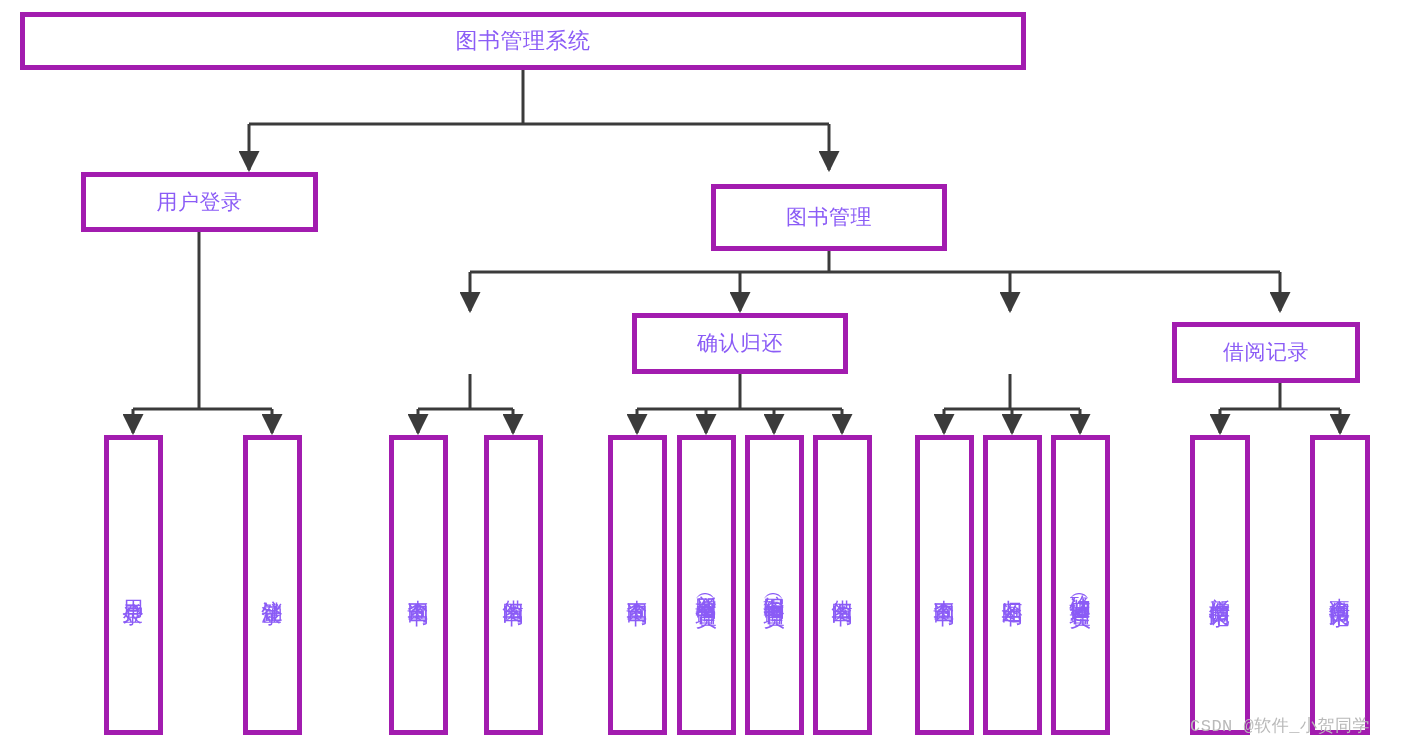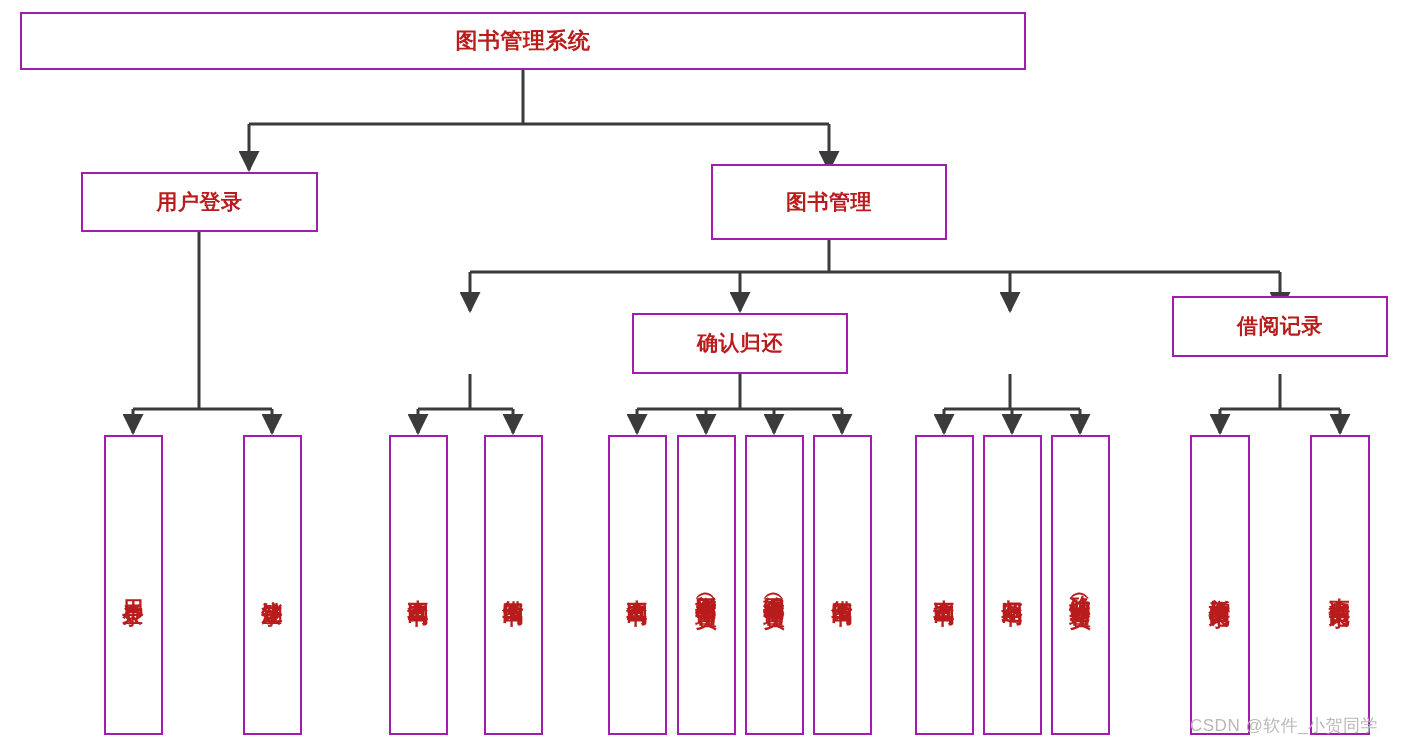--- a/index.html
+++ b/index.html
@@ -28,14 +28,13 @@
     position: absolute;
     box-sizing: border-box;
     background: #ffffff;
-    border: 2px solid #a21caf;
-    color: #b91c1c;
+    border: 5px solid #a21caf;
+    color: #8b5cf6;
     display: flex;
     align-items: center;
     justify-content: center;
     text-align: center;
     line-height: 1.18;
-    font-weight: bold;
   }
   .node.h {
     font-size: 21px;

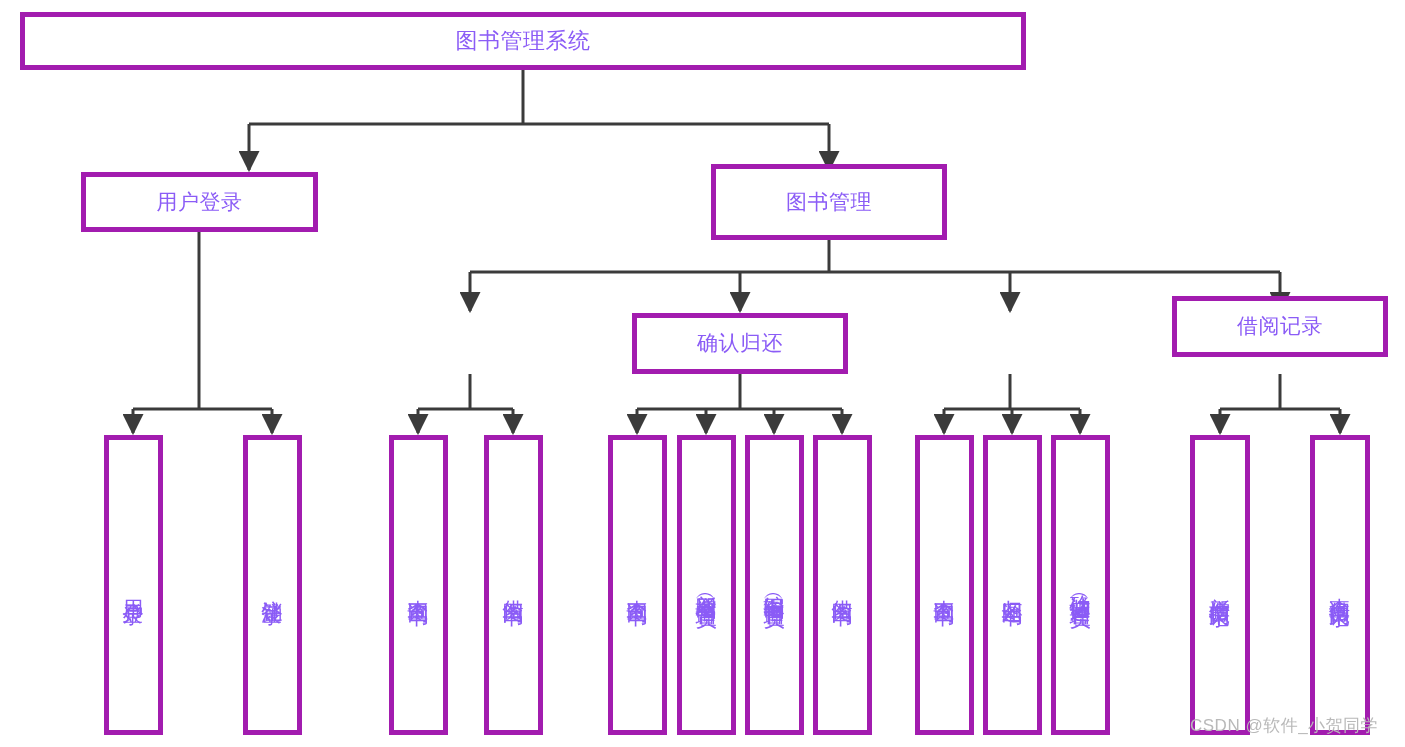--- a/index.html
+++ b/index.html
@@ -123,7 +123,7 @@
   <div class="node h title" id="node-root" style="left: 20px; top: 12px; width: 1006px; height: 58px;">图书管理系统</div>
 
   <div class="node h" id="node-l2-0" style="left: 81px; top: 172px; width: 237px; height: 60px;">用户登录</div>
-  <div class="node h" id="node-l2-1" style="left: 711px; top: 164px; width: 236px; height: 76px;">图书管理</div>
+  <div class="node h" id="node-l2-1" style="left: 711px; top: 184px; width: 236px; height: 67px;">图书管理</div>
 
   <div class="node h" id="node-l3-1" style="left: 632px; top: 313px; width: 216px; height: 61px;">确认归还</div>
   <div class="node h" id="node-l3-3" style="left: 1172px; top: 296px; width: 216px; height: 61px;">借阅记录</div>

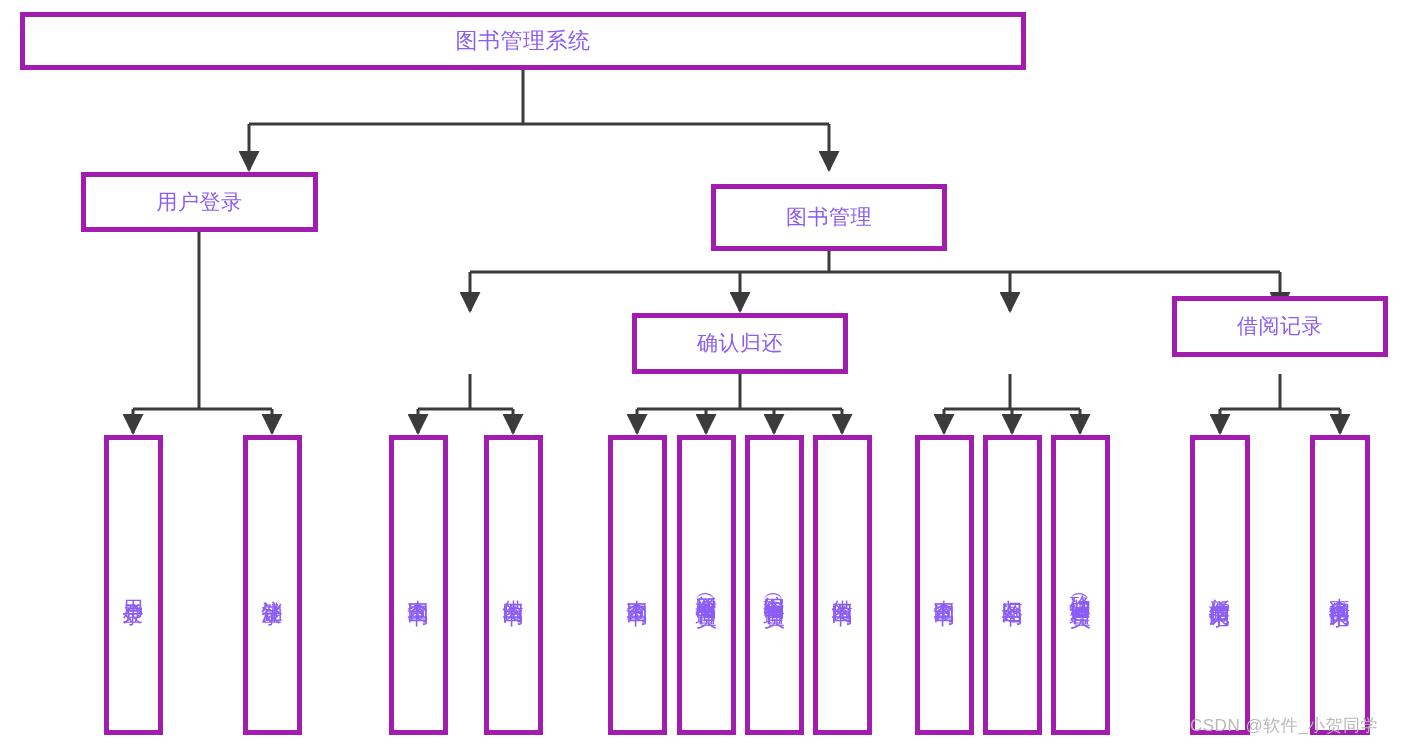--- a/index.html
+++ b/index.html
@@ -126,7 +126,7 @@
   <div class="node h" id="node-l2-1" style="left: 711px; top: 184px; width: 236px; height: 67px;">图书管理</div>
 
   <div class="node h" id="node-l3-1" style="left: 632px; top: 313px; width: 216px; height: 61px;">确认归还</div>
-  <div class="node h" id="node-l3-3" style="left: 1172px; top: 296px; width: 216px; height: 61px;">借阅记录</div>
+  <div class="node h" id="node-l3-3" style="left: 1172px; top: 322px; width: 188px; height: 61px;">借阅记录</div>
 
   <div class="node v" id="node-leaf-0" style="left: 104px; top: 435px; width: 59px; height: 300px;">
       <span class="vtext">用户登录</span>

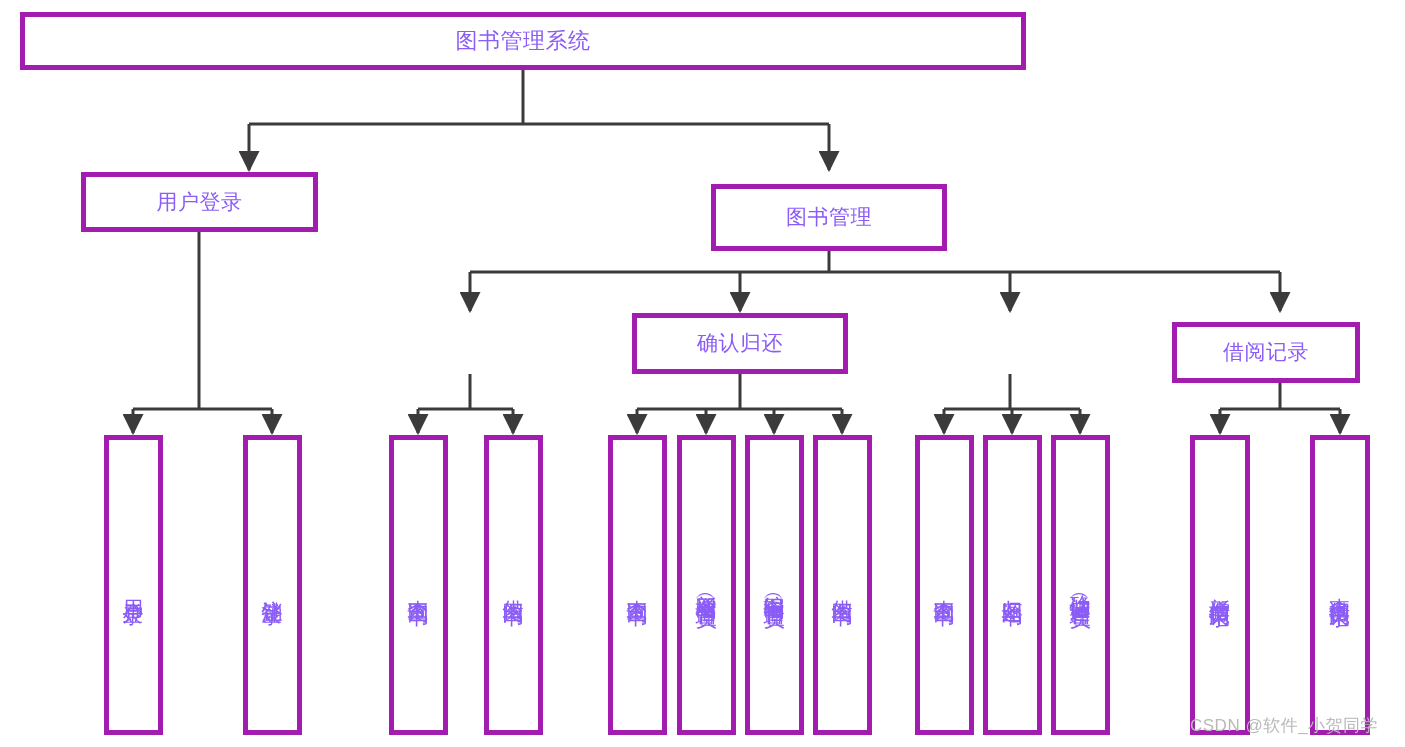--- a/index.html
+++ b/index.html
@@ -168,7 +168,7 @@
       <span class="vtext">查询借阅记录</span>
     </div>
 
-  <div class="watermark" id="watermark" style="left: 1190px; top: 714px;">CSDN @软件_小贺同学</div>
+  <div class="watermark" id="watermark" style="left: 1190px; top: 714px; font-family: Liberation Mono, monospace;">CSDN @软件_小贺同学</div>
 </div>
 
 </body></html>

